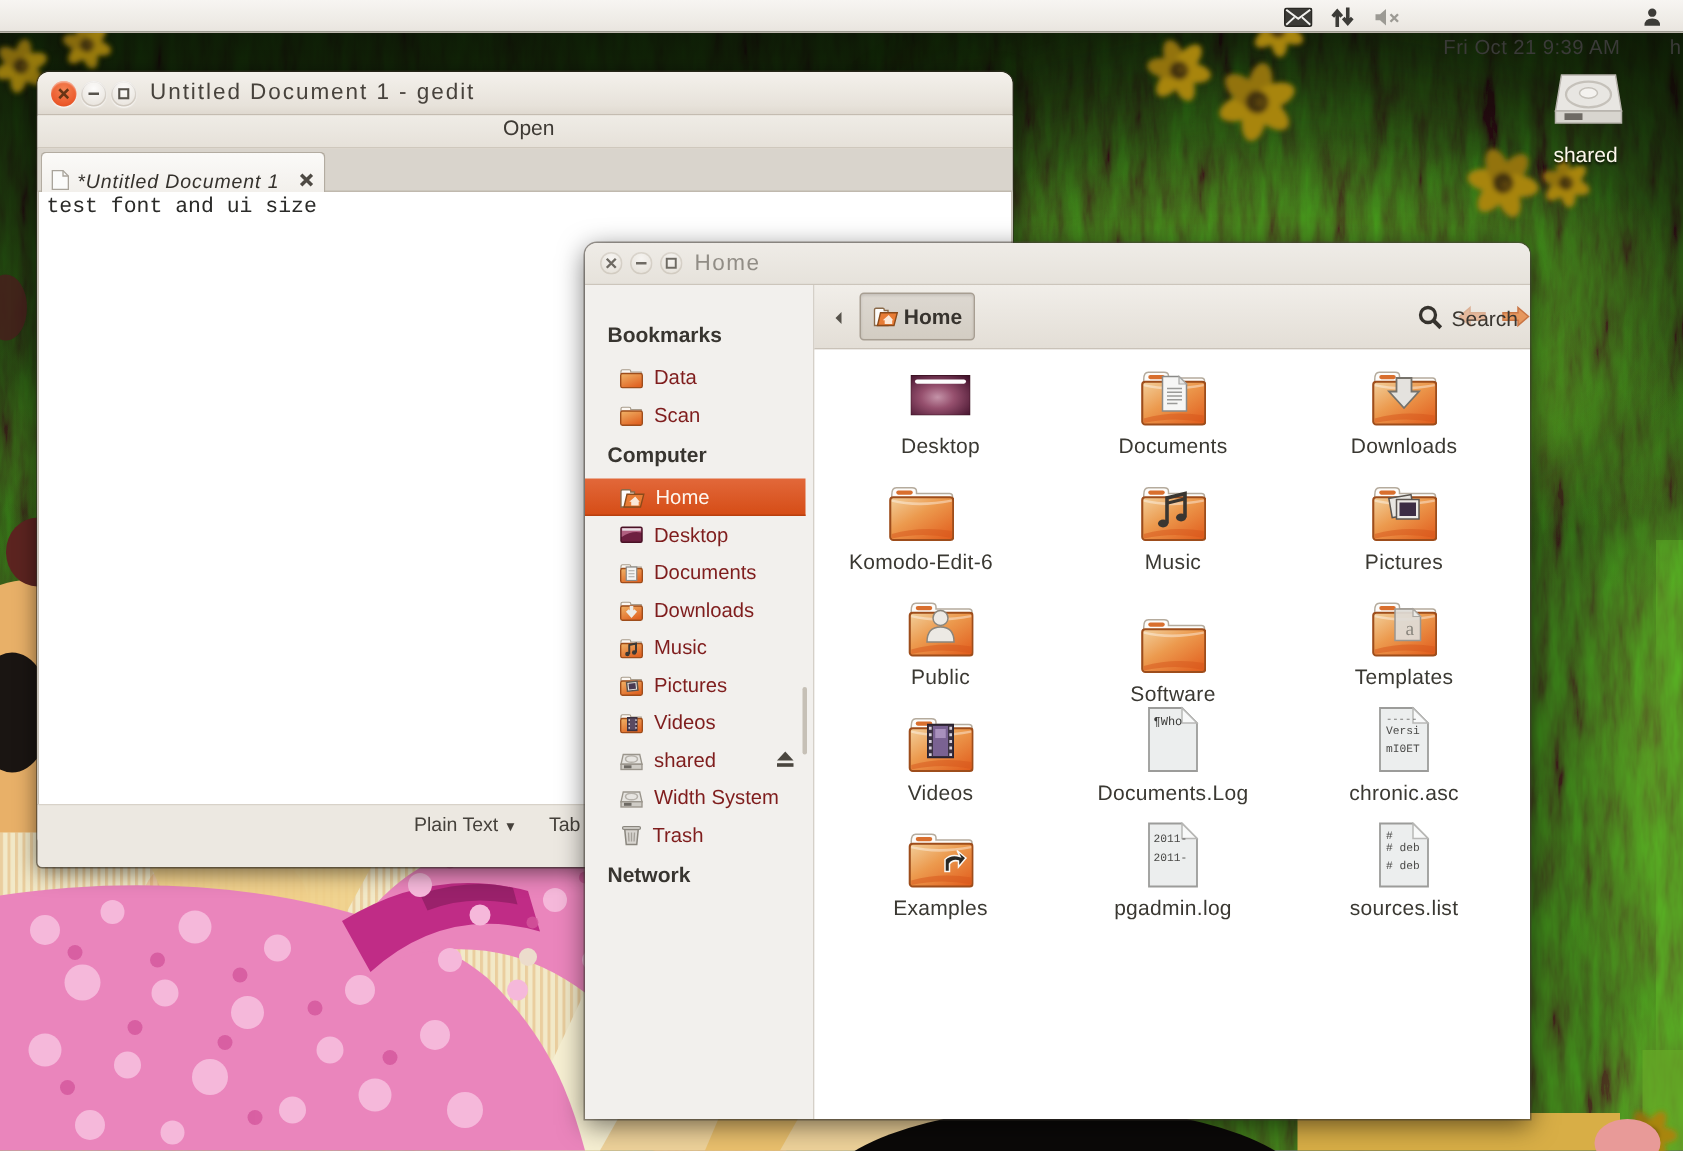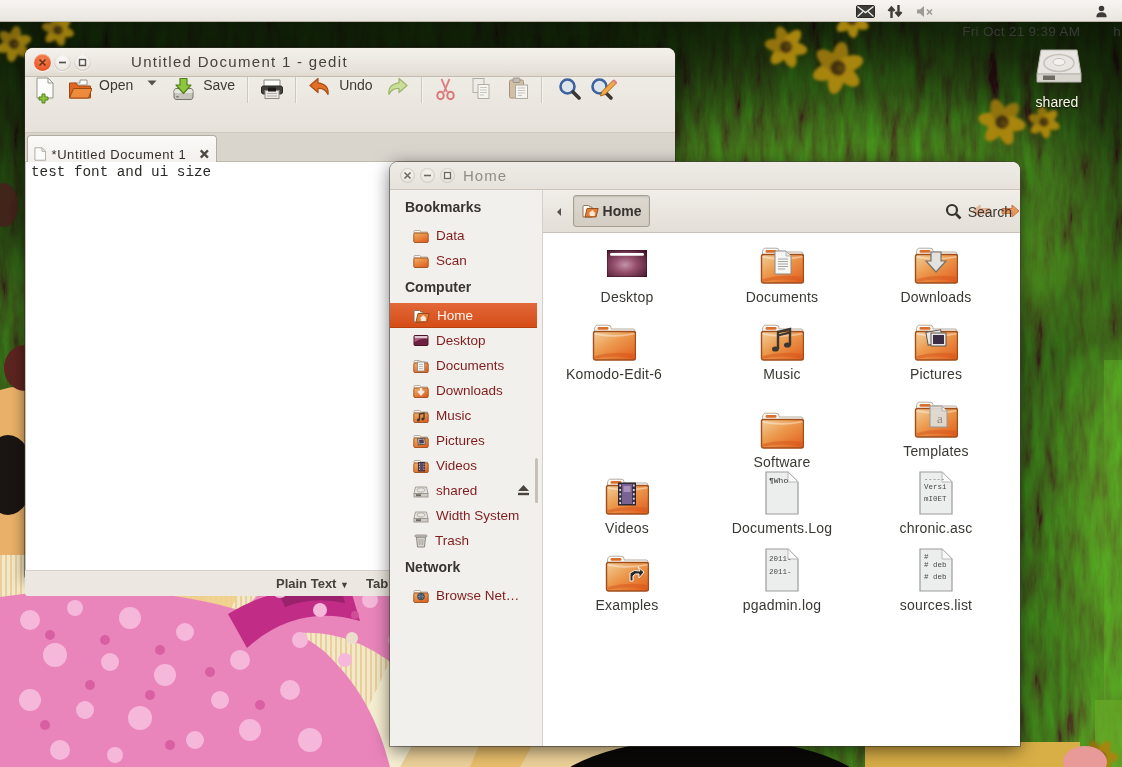--- a/index.html
+++ b/index.html
@@ -30,7 +30,7 @@
 .wbtn { width:17px; height:17px; border-radius:50%; display:flex; align-items:center; justify-content:center; }
 .wbtn.close { background:radial-gradient(circle at 50% 35%,#f48454,#ec5b2d 65%,#d94615); box-shadow:inset 0 1px 1px rgba(255,255,255,.5),0 1px 1px rgba(255,255,255,.7); }
 .wbtn.plain { background:radial-gradient(circle at 50% 30%,#fcfbfa,#ebe7e1 70%,#ddd7ce); box-shadow:inset 0 1px 1px rgba(255,255,255,.8),0 1px 1px rgba(255,255,255,.7), inset 0 0 0 1px rgba(160,150,135,.35); }
-#gedit .title { text-align:left; padding-left:75px; line-height:28px; font-size:15px; letter-spacing:1.3px; color:#47423c;margin-left:31px; }
+#gedit .title { text-align:left; padding-left:75px; line-height:28px; font-size:15px; letter-spacing:1.3px; color:#47423c; }
 #gedit .toolbar { position:relative; height:56px; background:linear-gradient(#efece6,#e6e1d9);
   border-bottom:1px solid #cfc8bd; display:flex; align-items:flex-start; }
 .tbsep { width:1px; height:26px; background:#cfc8bd; margin:0 7px; box-shadow:1px 0 0 #f6f3ee; }

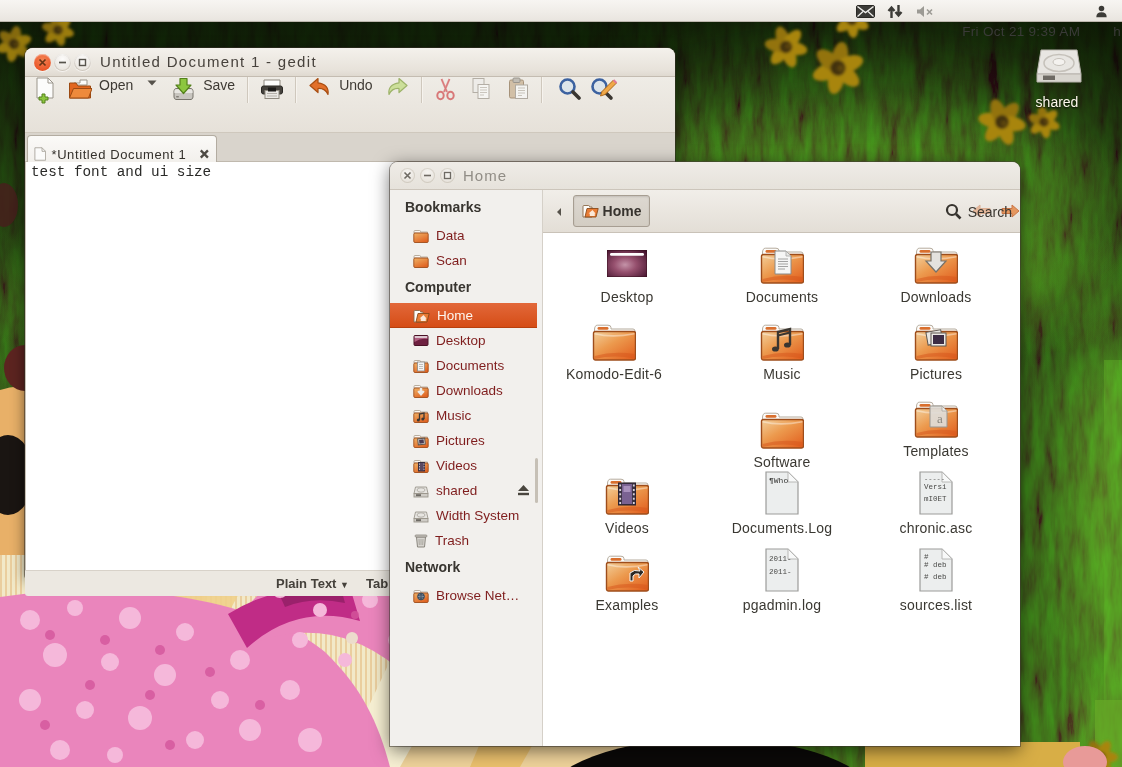--- a/index.html
+++ b/index.html
@@ -31,8 +31,8 @@
 .wbtn.close { background:radial-gradient(circle at 50% 35%,#f48454,#ec5b2d 65%,#d94615); box-shadow:inset 0 1px 1px rgba(255,255,255,.5),0 1px 1px rgba(255,255,255,.7); }
 .wbtn.plain { background:radial-gradient(circle at 50% 30%,#fcfbfa,#ebe7e1 70%,#ddd7ce); box-shadow:inset 0 1px 1px rgba(255,255,255,.8),0 1px 1px rgba(255,255,255,.7), inset 0 0 0 1px rgba(160,150,135,.35); }
 #gedit .title { text-align:left; padding-left:75px; line-height:28px; font-size:15px; letter-spacing:1.3px; color:#47423c; }
-#gedit .toolbar { position:relative; height:56px; background:linear-gradient(#efece6,#e6e1d9);
-  border-bottom:1px solid #cfc8bd; display:flex; align-items:flex-start; }
+#gedit .toolbar { position:relative; height:22px; background:linear-gradient(#efece6,#e6e1d9);
+  border-bottom:1px solid #cfc8bd; display:flex; align-items:center;flex-direction:column; }
 .tbsep { width:1px; height:26px; background:#cfc8bd; margin:0 7px; box-shadow:1px 0 0 #f6f3ee; }
 .tbtxt { font-size:14px; color:#3e3a34; margin:0 2px 0 6px; }
 #gedit .tabstrip { position:relative; height:29px; background:#d9d4cc; border-bottom:1px solid #c0b9ae; }

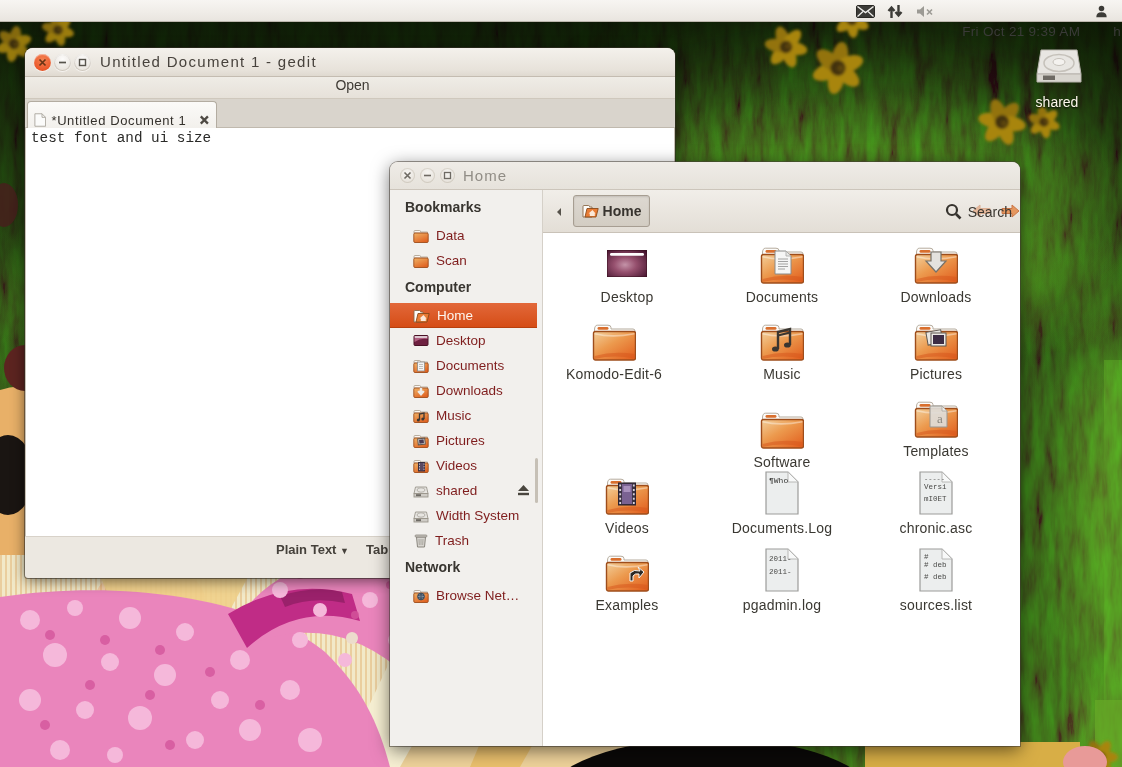--- a/index.html
+++ b/index.html
@@ -38,7 +38,7 @@
 #gedit .tabstrip { position:relative; height:29px; background:#d9d4cc; border-bottom:1px solid #c0b9ae; }
 #gedit .tab { position:absolute; left:2px; top:2px; width:190px; height:37px;
   background:linear-gradient(#fbfaf8,#efece7); border:1px solid #b3aca1; border-bottom:none;
-  border-radius:4px 4px 0 0; display:flex; align-items:center; padding:0 6px; gap:5px; white-space:nowrap; }
+  border-radius:4px 4px 0 0; display:flex; align-items:center; padding:0 6px; gap:5px; white-space:nowrap;font-style:italic; }
 #gedit .tab .tname { font-size:13px; letter-spacing:0.6px; color:#34312c; }
 #gedit .textarea { position:relative; height:408px; background:#ffffff; border-left:1px solid #c8c1b6; border-right:1px solid #c8c1b6; }
 #gedit .textarea .txt { font-family:"Liberation Mono", monospace; font-size:14.3px; color:#2a2a28; padding:2px 0 0 5px; }

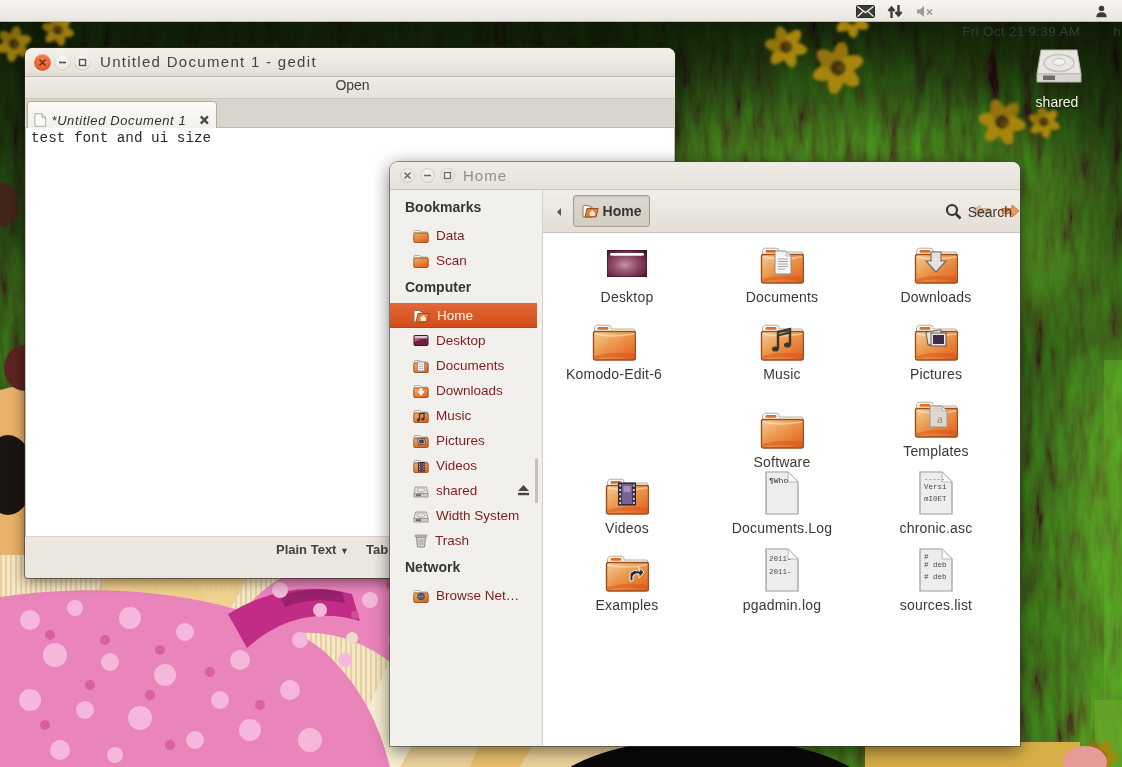--- a/index.html
+++ b/index.html
@@ -61,7 +61,7 @@
   box-shadow:inset 0 1px 2px rgba(0,0,0,.12); font-size:14px; font-weight:bold; color:#37332e; }
 #naut .search { position:absolute; right:8px; top:0; height:43px; display:flex; align-items:center; gap:6px; font-size:14px; color:#3a3630; }
 #naut .body { position:absolute; top:28px; bottom:0; left:0; right:0; display:flex; }
-#naut .sidebar { width:153px; background:#f2f0ed; border-right:1px solid #d5d0c8; position:relative; padding-top:9px; }
+#naut .sidebar { width:153px; background:#f2f0ed; border-right:1px solid #d5d0c8; position:relative; padding-top:25px; }
 #naut .rpane { flex:1; display:flex; flex-direction:column; }
 #naut .iconview { flex:1; background:#ffffff; position:relative; }
 .sbhead { font-weight:bold; font-size:14px; color:#383530; padding-left:15px; line-height:17px; height:17px; margin-top:6px; }

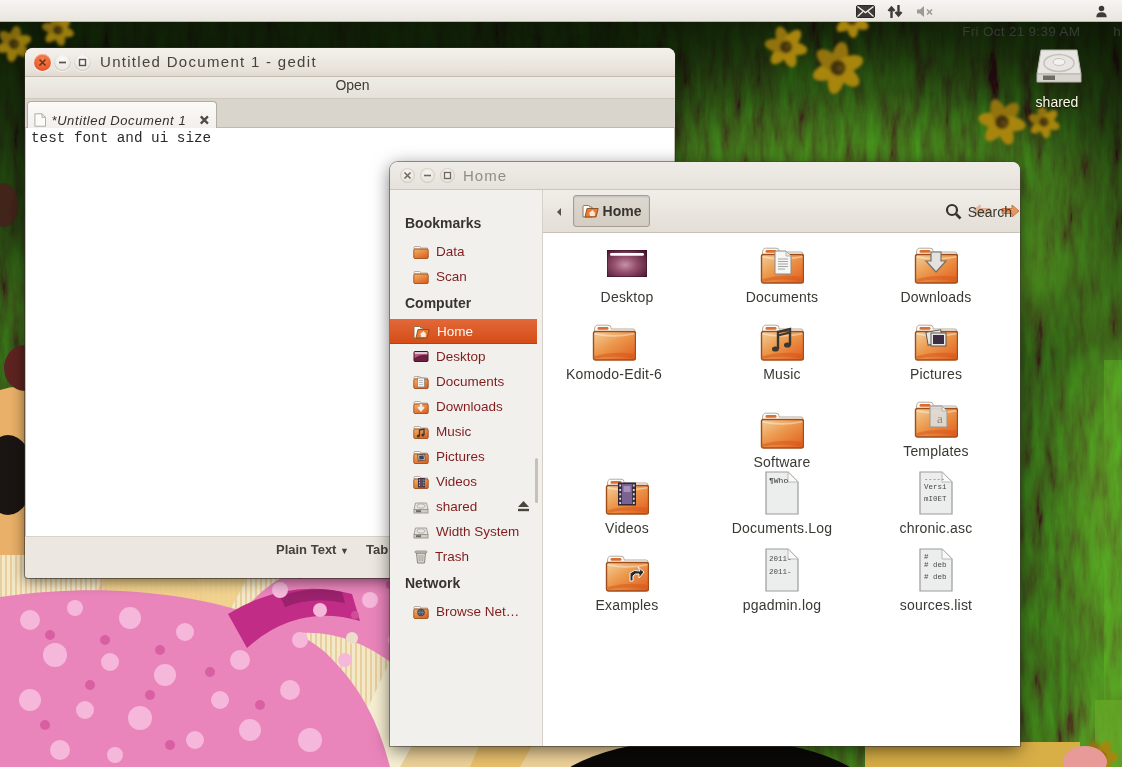--- a/index.html
+++ b/index.html
@@ -684,6 +684,16 @@
           <div class="glabel">Pictures</div>
         </div>
 
+        <div class="gicon" style="left:19px;top:161px">
+          <div class="ibox">
+                <svg width="44" height="37" viewBox="0 0 44 37">
+                  <use href="#folder44"></use>
+            <circle cx="22" cy="11" r="5" fill="#ece9e4" stroke="#8a857c"></circle>
+            <path d="M13 27 Q13 17 22 17 Q31 17 31 27 Z" fill="#ece9e4" stroke="#8a857c"></path>
+          </svg>
+              </div>
+          <div class="glabel">Public</div>
+        </div>
         <div class="gicon" style="left:174px;top:172px">
           <div class="ibox">
                 <svg width="44" height="37" viewBox="0 0 44 37">

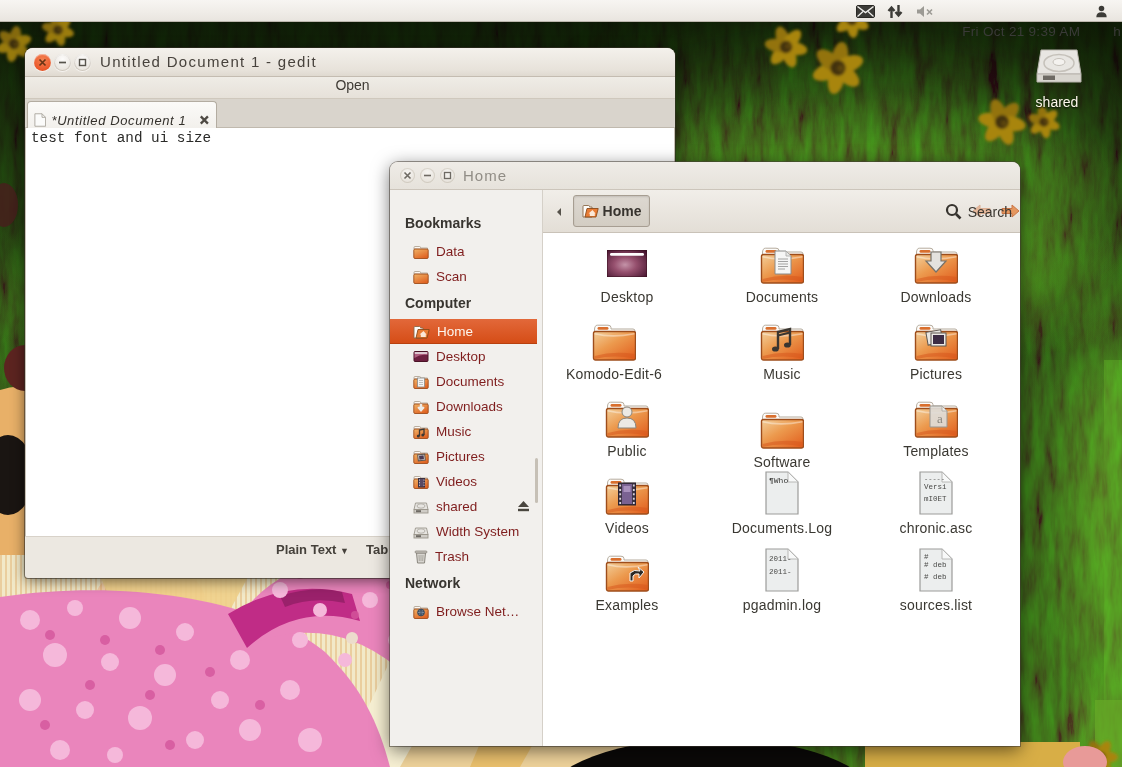--- a/index.html
+++ b/index.html
@@ -42,7 +42,7 @@
 #gedit .tab .tname { font-size:13px; letter-spacing:0.6px; color:#34312c; }
 #gedit .textarea { position:relative; height:408px; background:#ffffff; border-left:1px solid #c8c1b6; border-right:1px solid #c8c1b6; }
 #gedit .textarea .txt { font-family:"Liberation Mono", monospace; font-size:14.3px; color:#2a2a28; padding:2px 0 0 5px; }
-#gedit .statusbar { position:relative; height:26px; background:#ece8e1; border-top:1px solid #d8d2c9; border-radius:0 0 3px 3px; font-size:13px; color:#45413b;font-weight:bold; }
+#gedit .statusbar { position:relative; height:26px; background:#ece8e1; border-top:1px solid #d8d2c9; border-radius:0 0 3px 3px; font-size:13px; color:#45413b; }
 
 
 #naut { position:absolute; left:390px; top:162px; width:630px; height:584px; z-index:20;

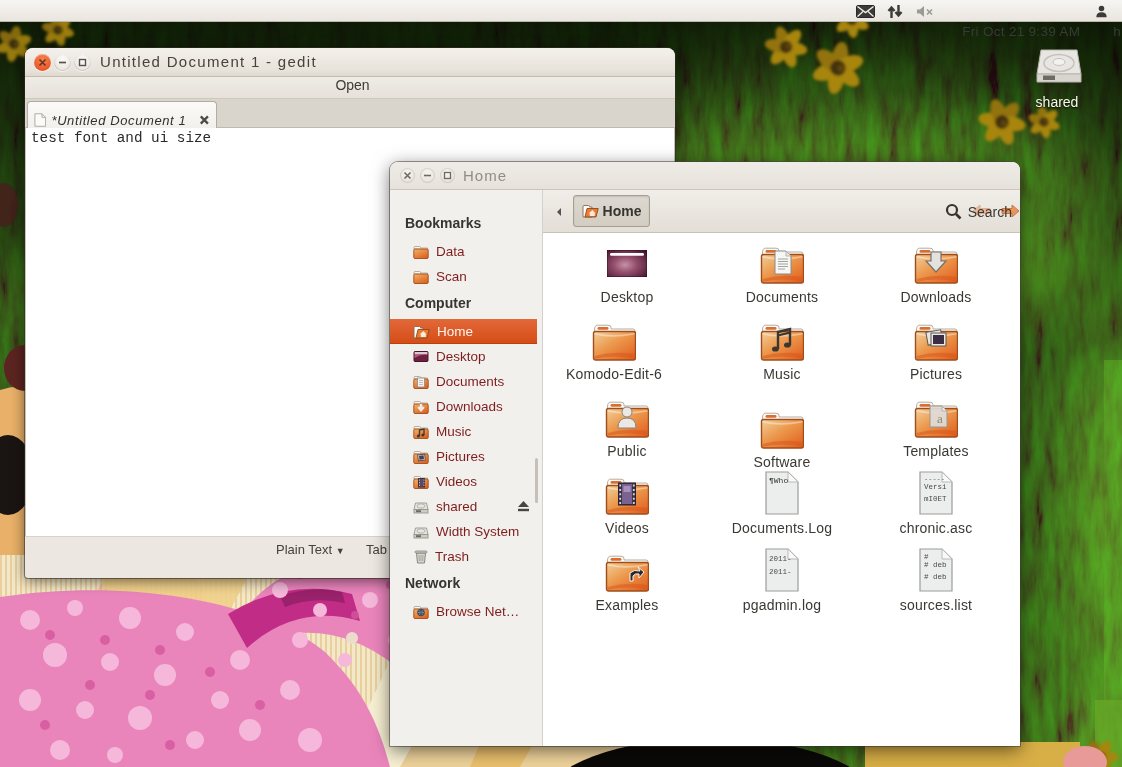--- a/index.html
+++ b/index.html
@@ -581,14 +581,6 @@
             <span>Trash</span>
           </div>
         <div class="sbhead">Network</div>
-        <div class="sbrow">
-            <svg width="16" height="14" viewBox="0 0 16 14">
-              <use href="#folder16"></use>
-              <circle cx="8" cy="7.5" r="3.4" fill="#7a8ca0" stroke="#3c4a58"></circle>
-              <path d="M5 6.5 Q8 5 11 6.5 M5 8.5 Q8 10 11 8.5 M8 4.2 L8 10.8" stroke="#2c3a48" stroke-width="0.7" fill="none"></path>
-            </svg>
-            <span>Browse Net…</span>
-          </div>
         <div style="position:absolute; right:4px; top:268px; width:3px; height:45px; background:#c6c0b6; border-radius:2px;"></div>
       </div>
       <div class="rpane">

